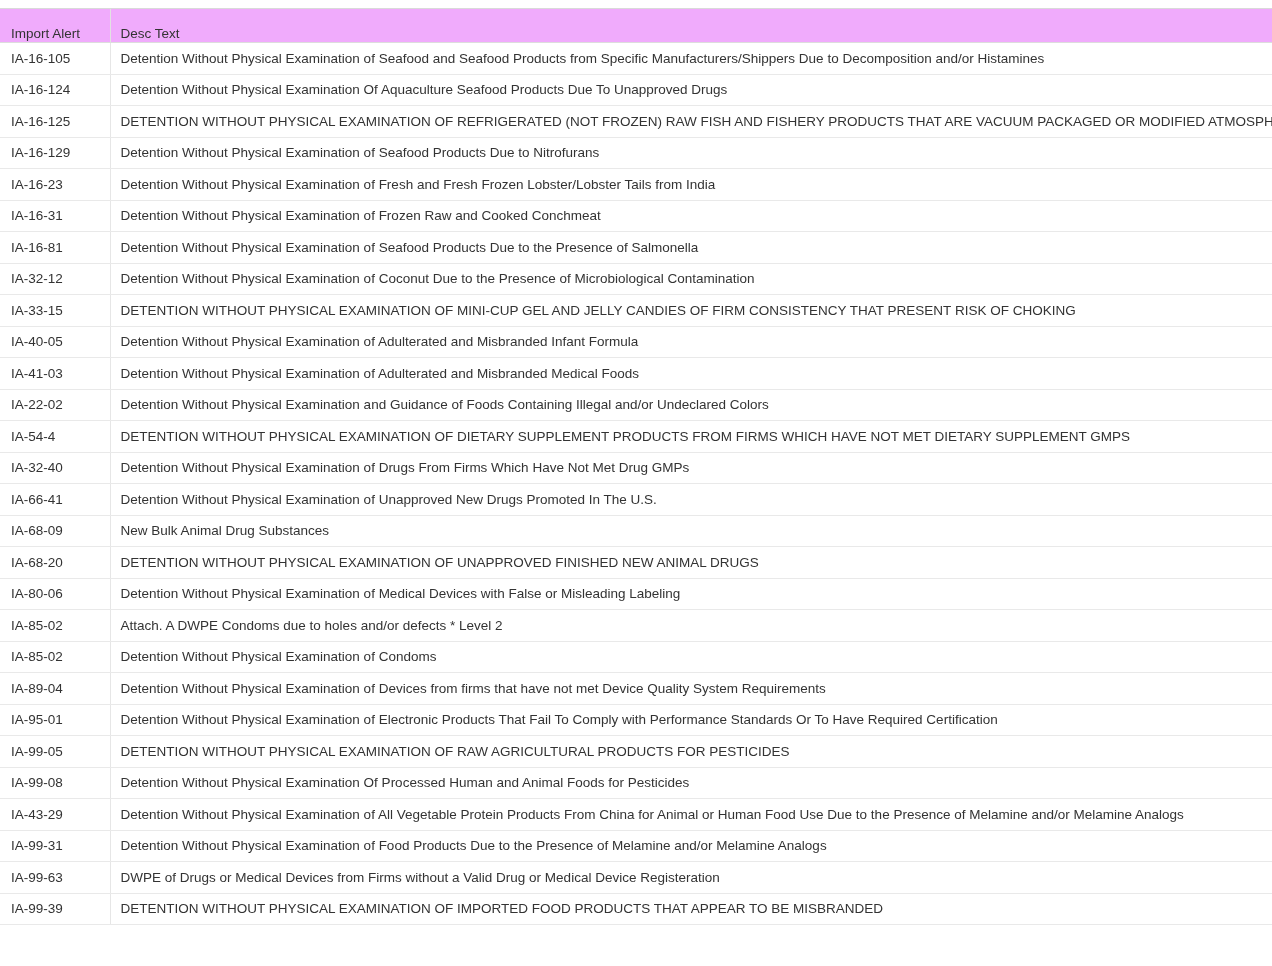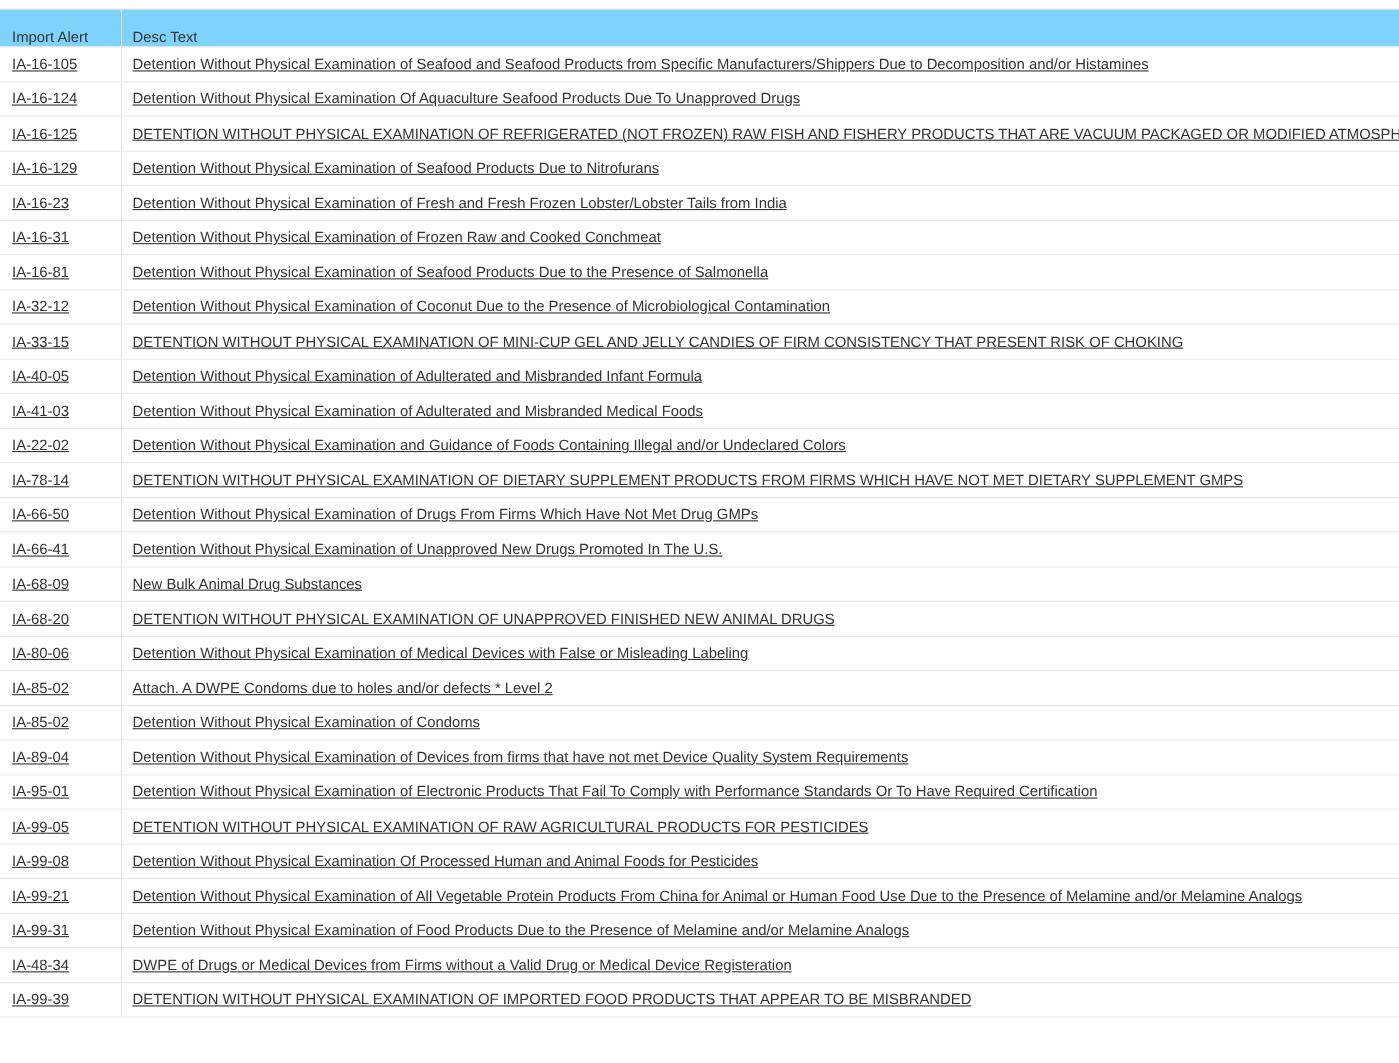--- a/index.html
+++ b/index.html
@@ -26,7 +26,7 @@
   col.c-alert { width: 110px; }
   col.c-desc  { width: 1290px; }
   thead th {
-    background: #7dd3fc;
+    background: #f0abfc;
     border-top: 1px solid #d9d9d9;
     border-bottom: 1px solid #dddddd;
     height: 34px;

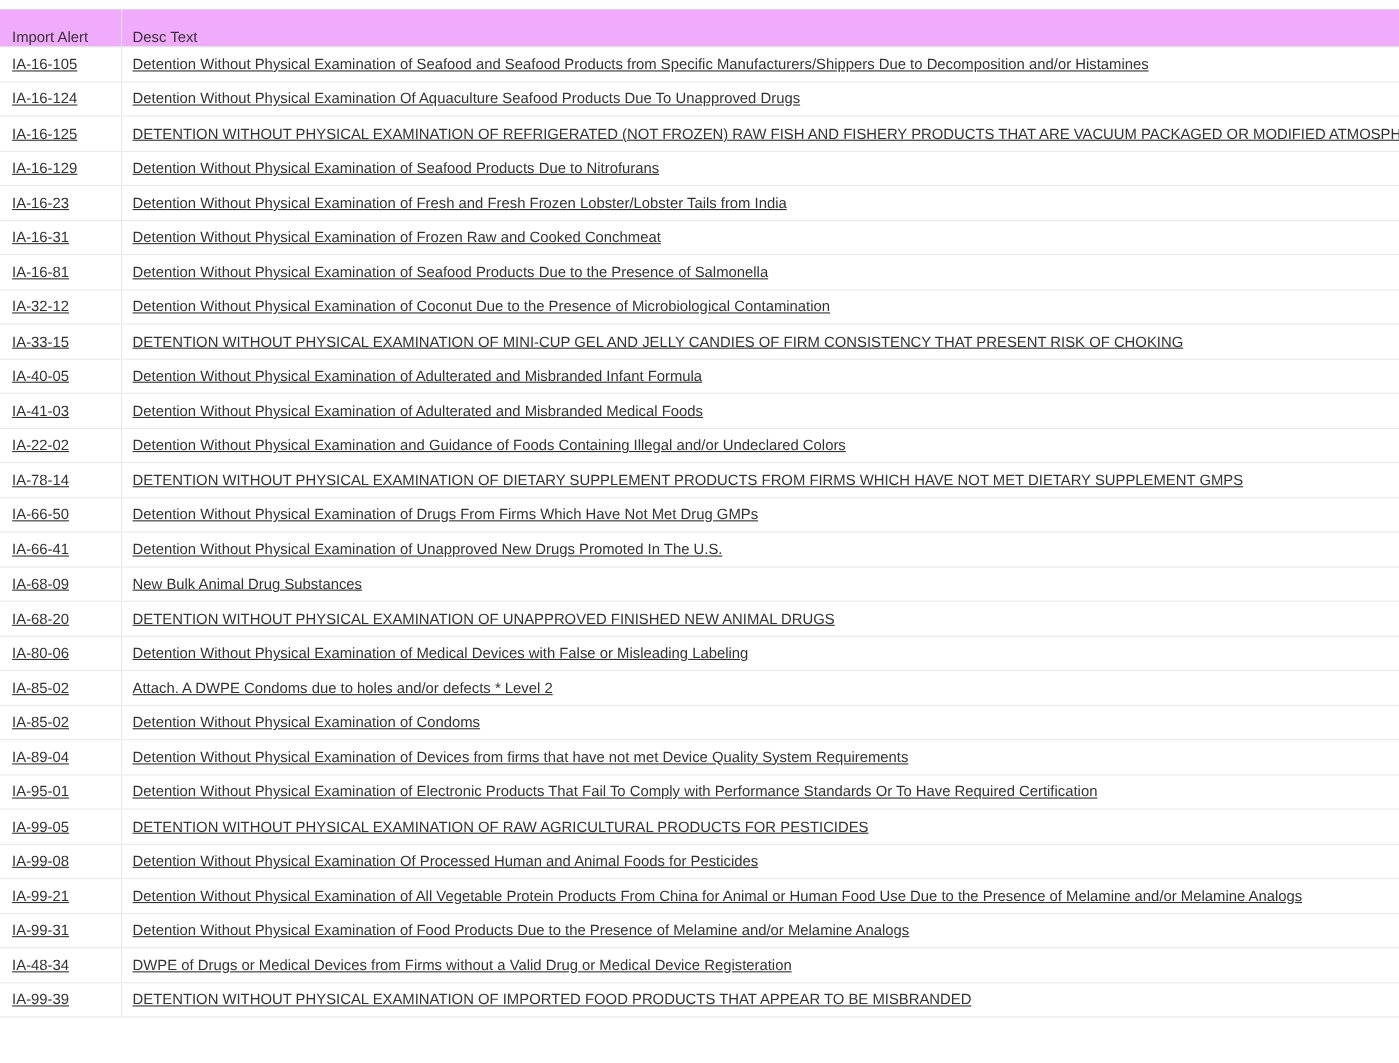--- a/index.html
+++ b/index.html
@@ -46,7 +46,6 @@
     white-space: nowrap;
     overflow: hidden;
     color: #333333;
-    text-decoration: underline;
   }
   tbody td + td { border-left: 1px solid #e6e6e6; padding-left: 10px; }
 </style>

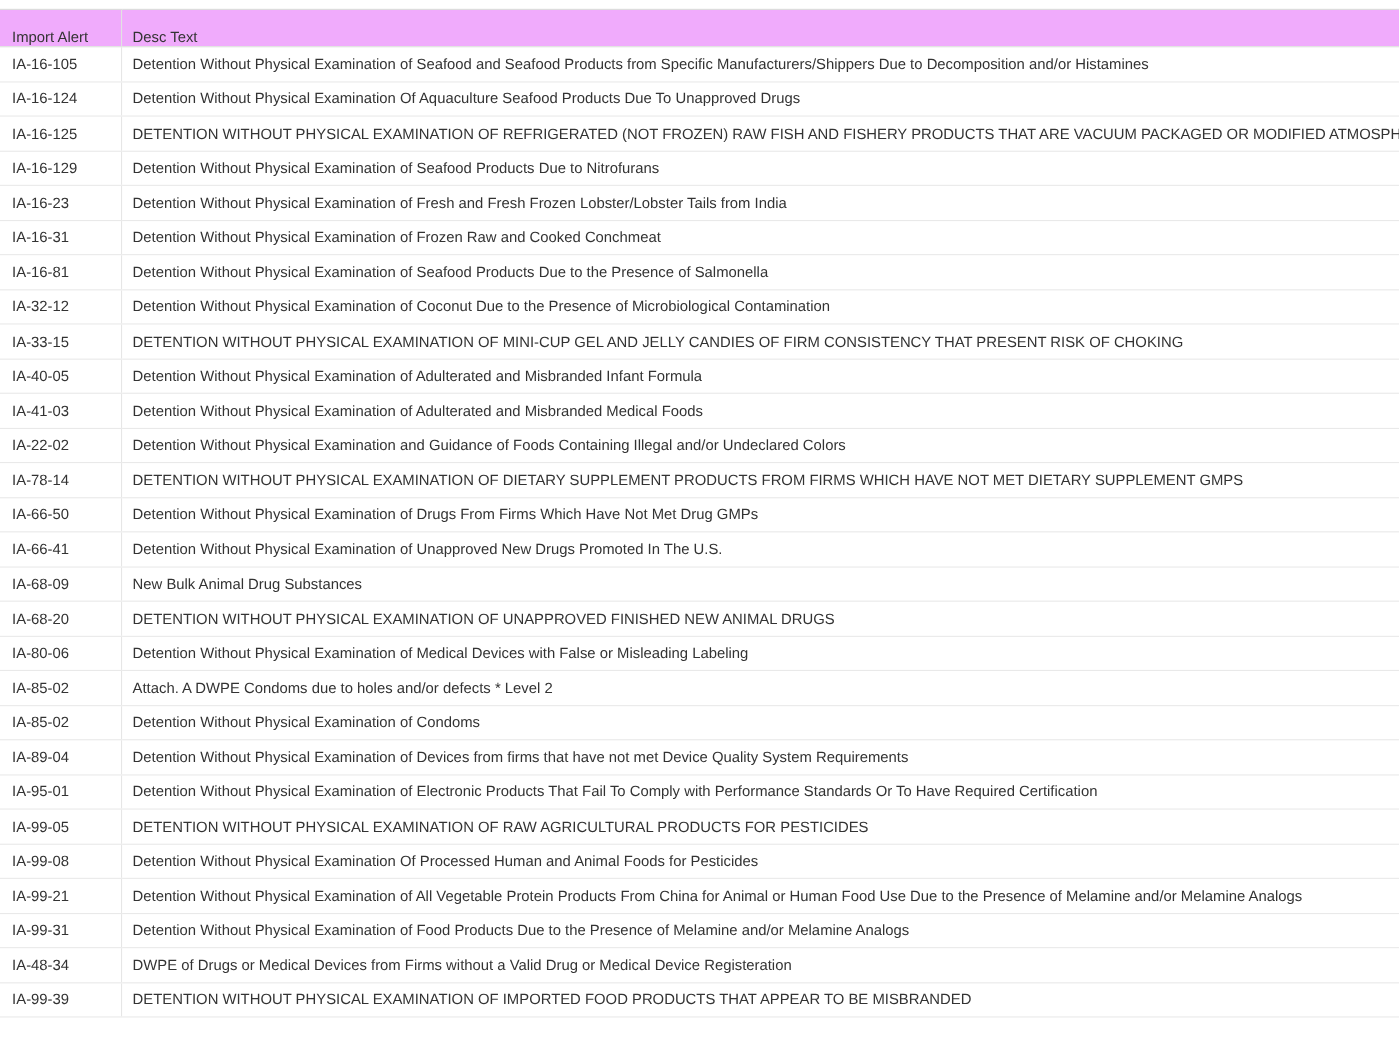--- a/index.html
+++ b/index.html
@@ -126,7 +126,7 @@
   </tr>
 
   <tr>
-    <td>IA-78-14</td>
+    <td>IA-54-4</td>
     <td>DETENTION WITHOUT PHYSICAL EXAMINATION OF DIETARY SUPPLEMENT PRODUCTS FROM FIRMS WHICH HAVE NOT MET DIETARY SUPPLEMENT GMPS</td>
   </tr>
 

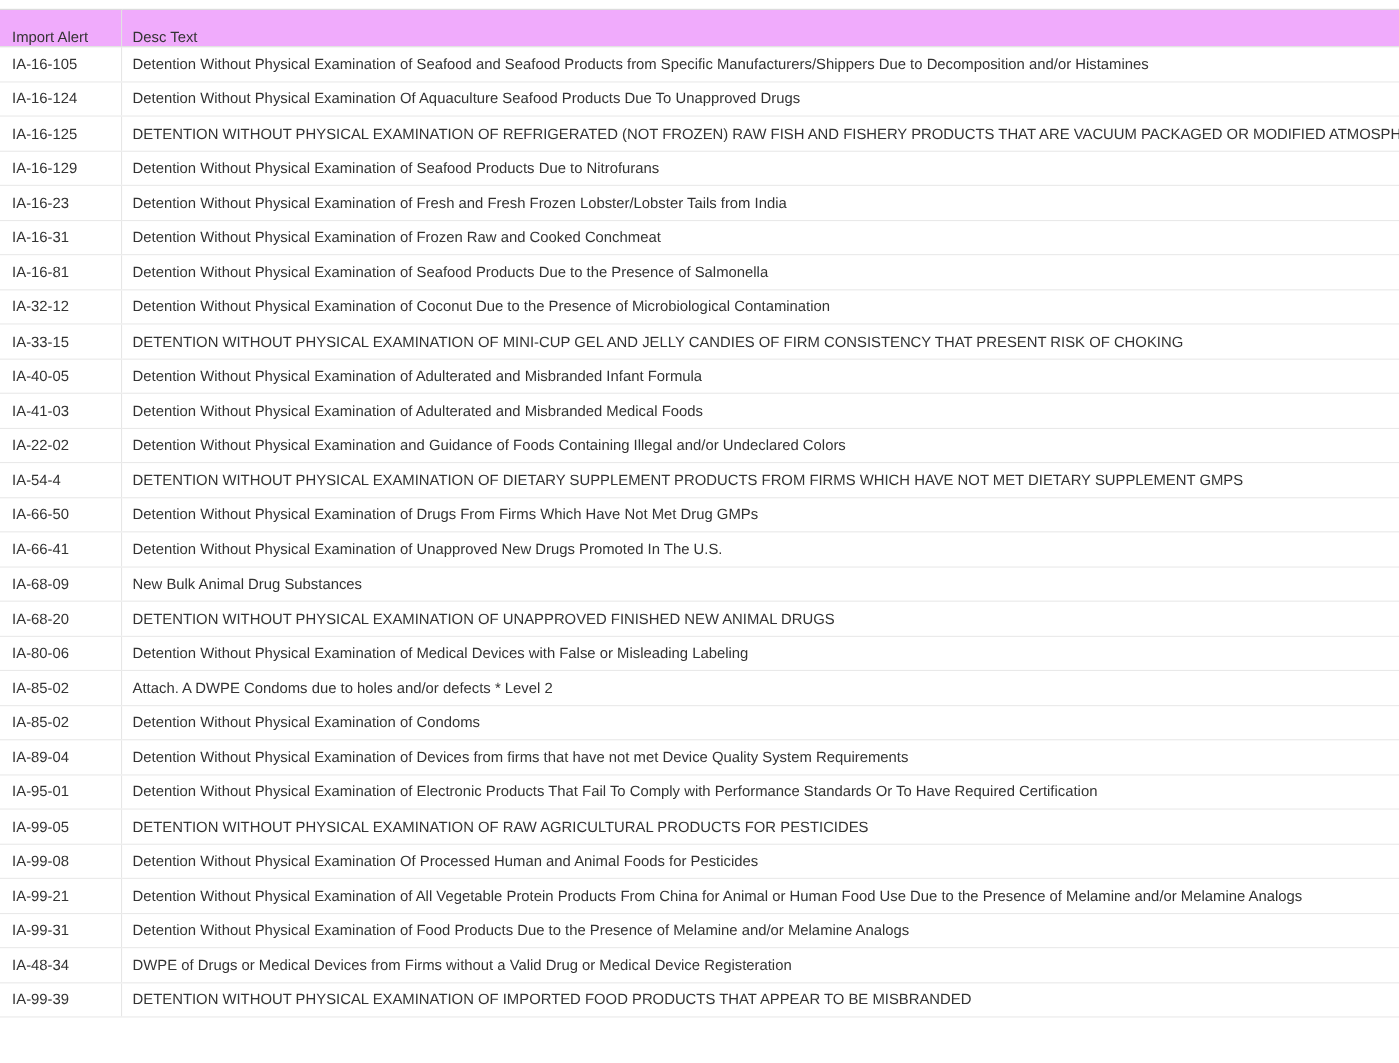--- a/index.html
+++ b/index.html
@@ -131,7 +131,7 @@
   </tr>
 
   <tr>
-    <td>IA-66-50</td>
+    <td>IA-32-40</td>
     <td>Detention  Without Physical Examination of Drugs From Firms Which Have Not Met Drug GMPs</td>
   </tr>
 

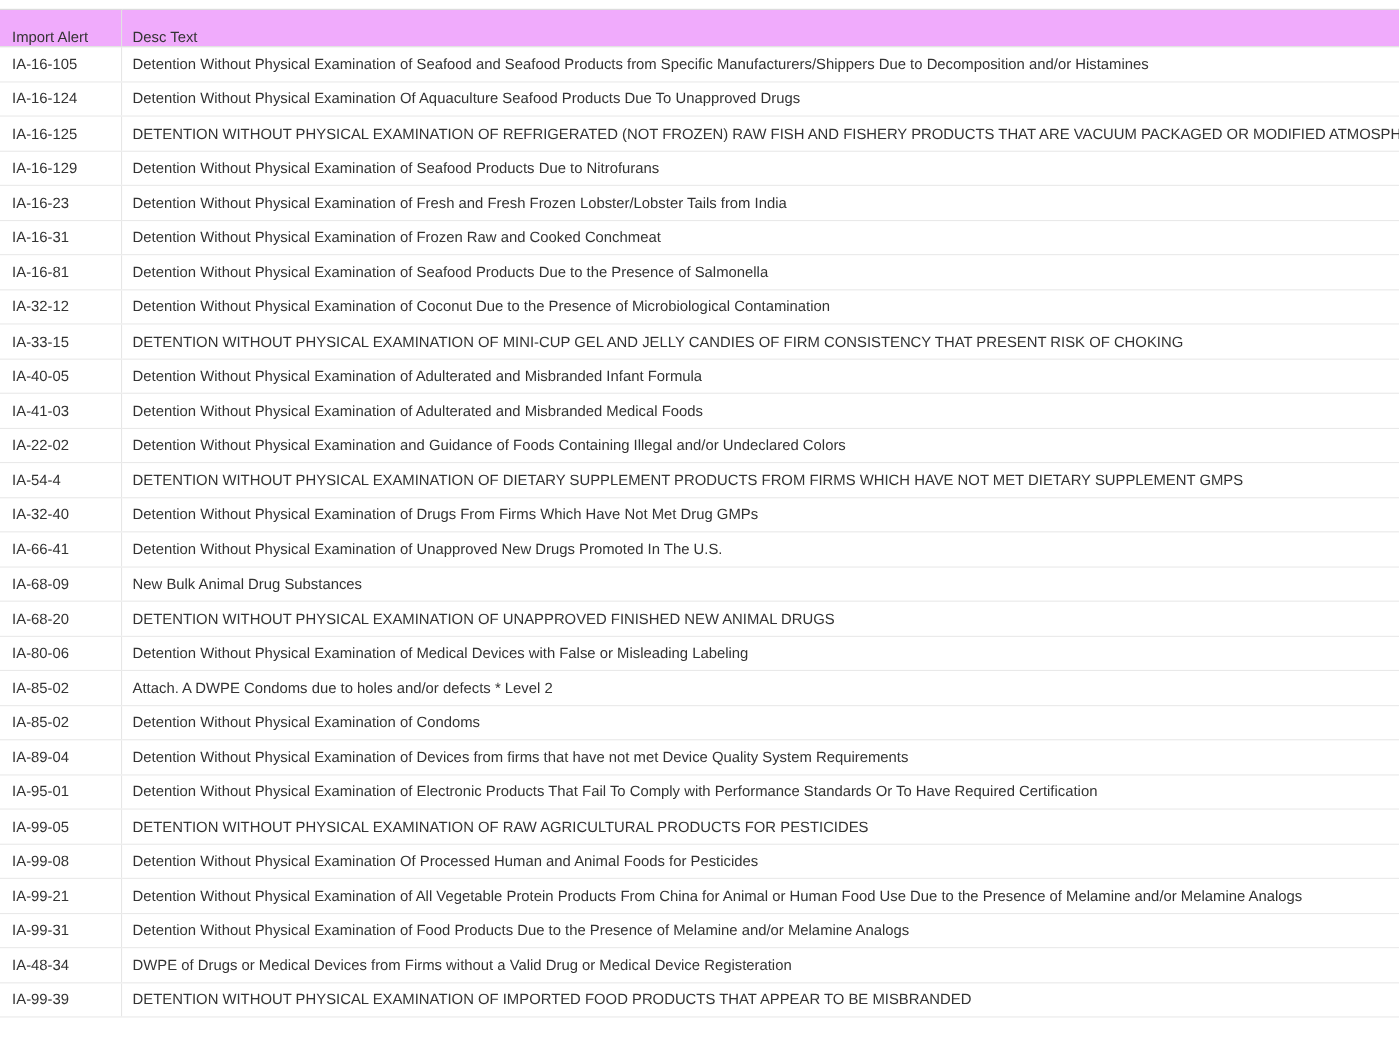--- a/index.html
+++ b/index.html
@@ -186,7 +186,7 @@
   </tr>
 
   <tr>
-    <td>IA-99-21</td>
+    <td>IA-43-29</td>
     <td>Detention Without Physical Examination of All Vegetable Protein Products From China for Animal or Human Food Use Due to the Presence of Melamine and/or Melamine Analogs</td>
   </tr>
 

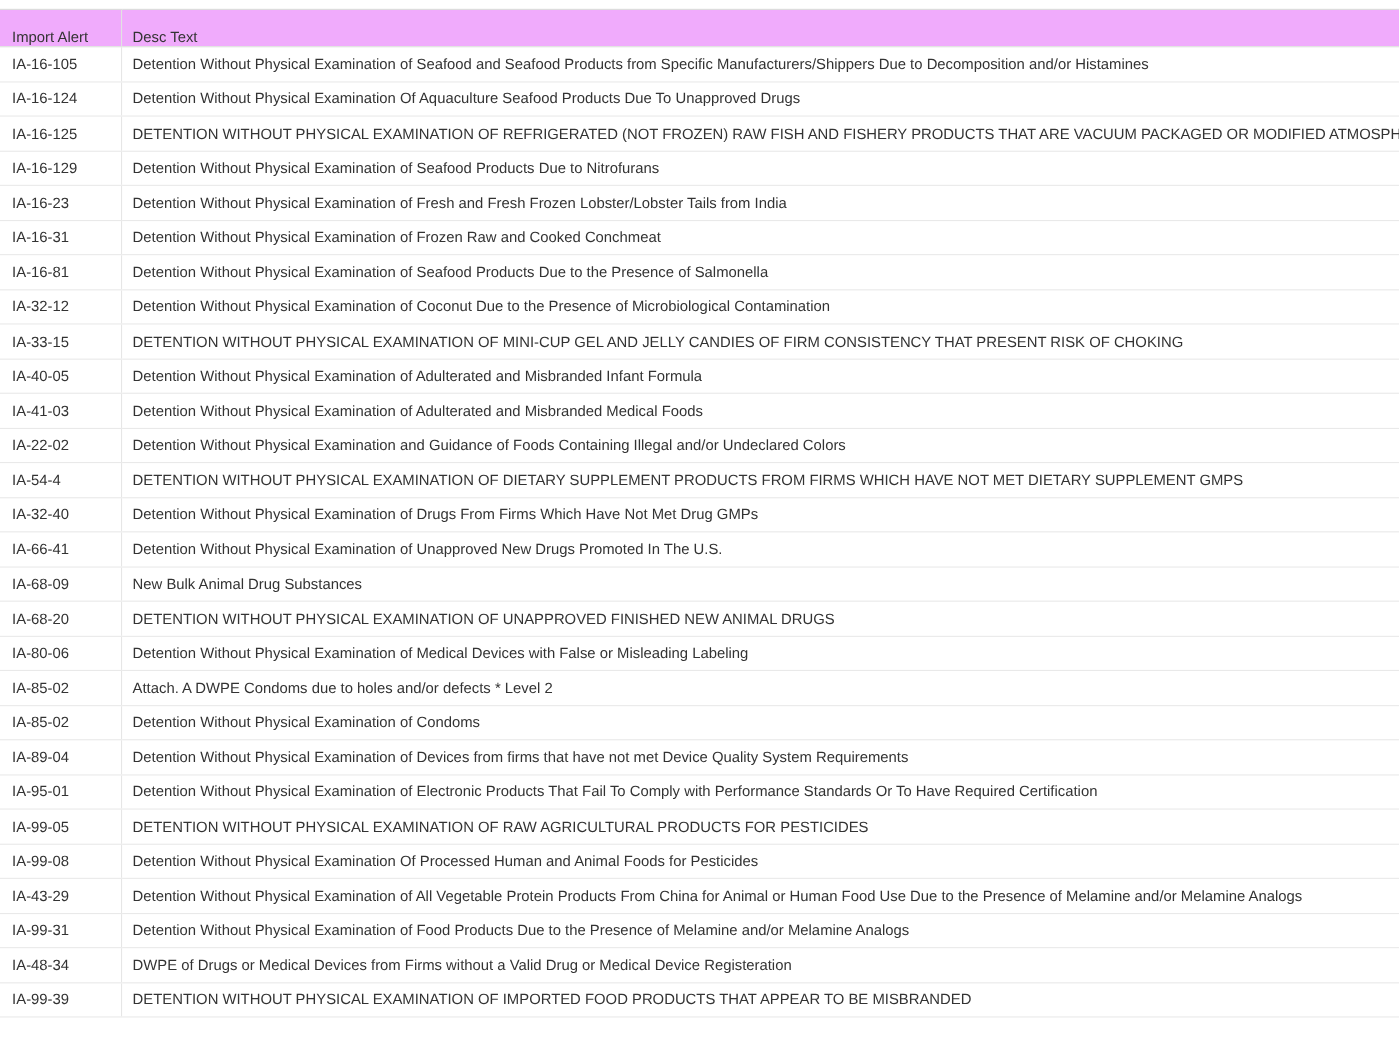--- a/index.html
+++ b/index.html
@@ -196,7 +196,7 @@
   </tr>
 
   <tr>
-    <td>IA-48-34</td>
+    <td>IA-99-63</td>
     <td>DWPE of Drugs or Medical Devices from Firms without a Valid Drug or Medical Device Registeration</td>
   </tr>
 

